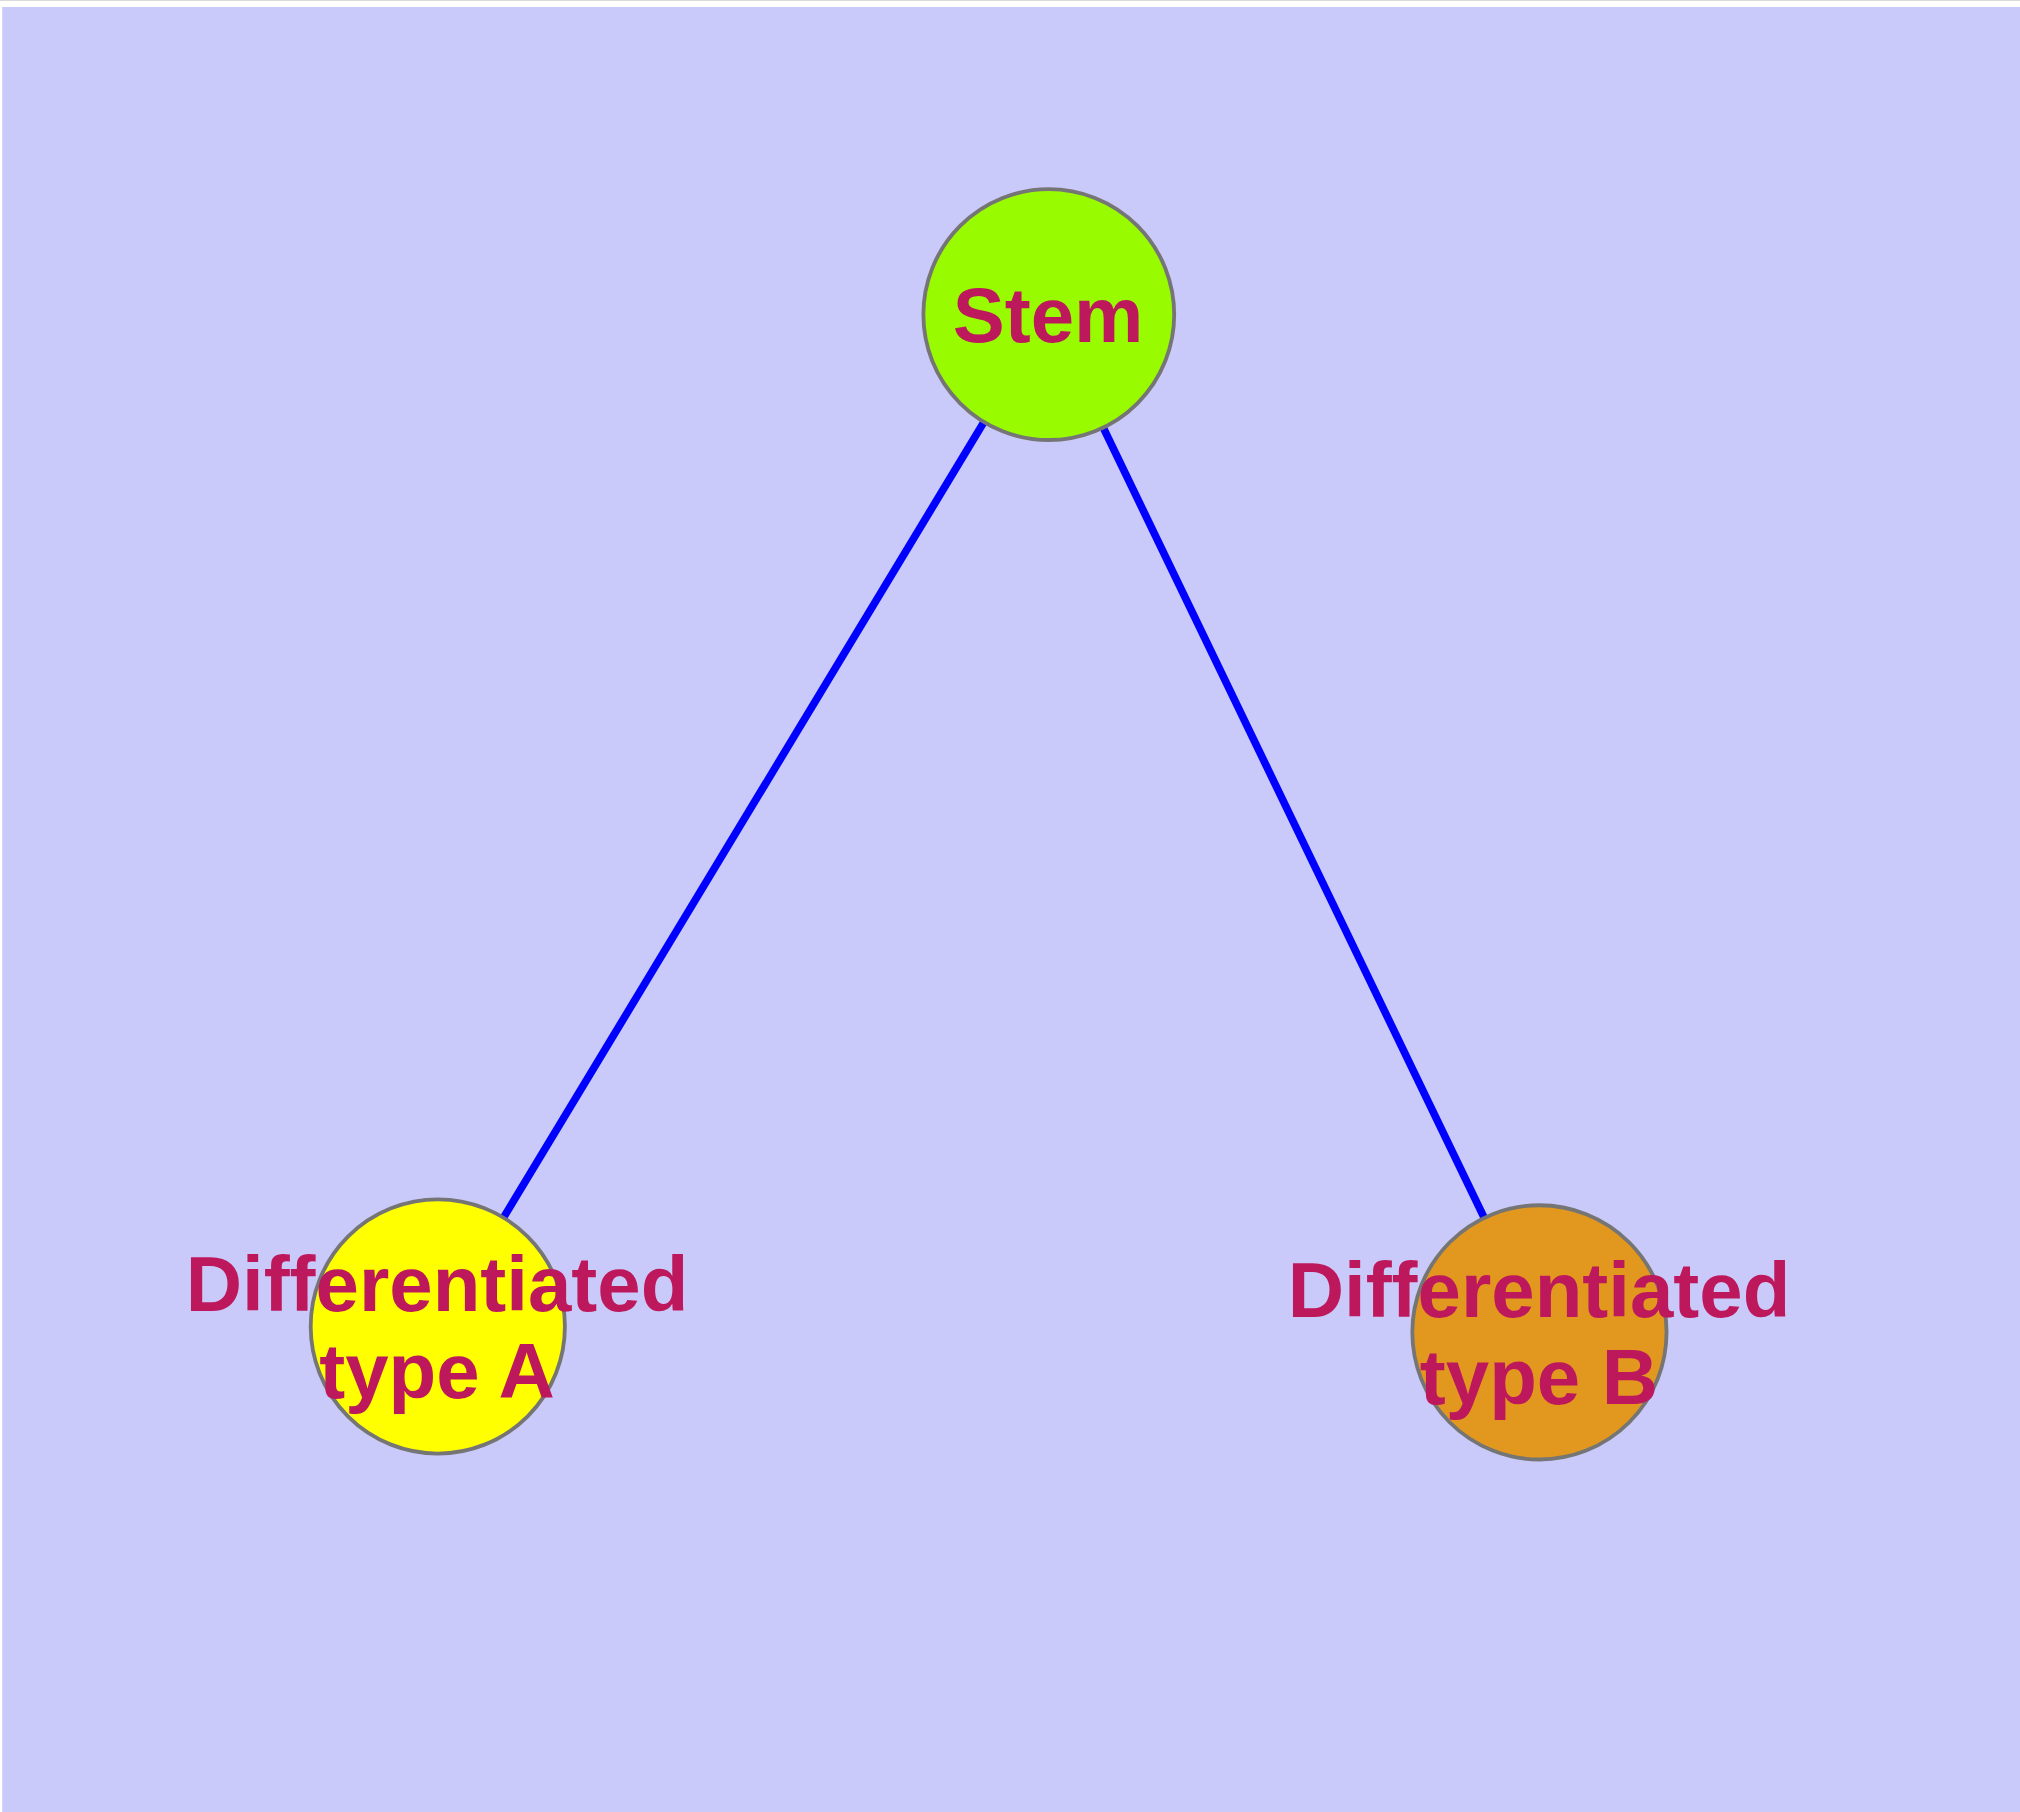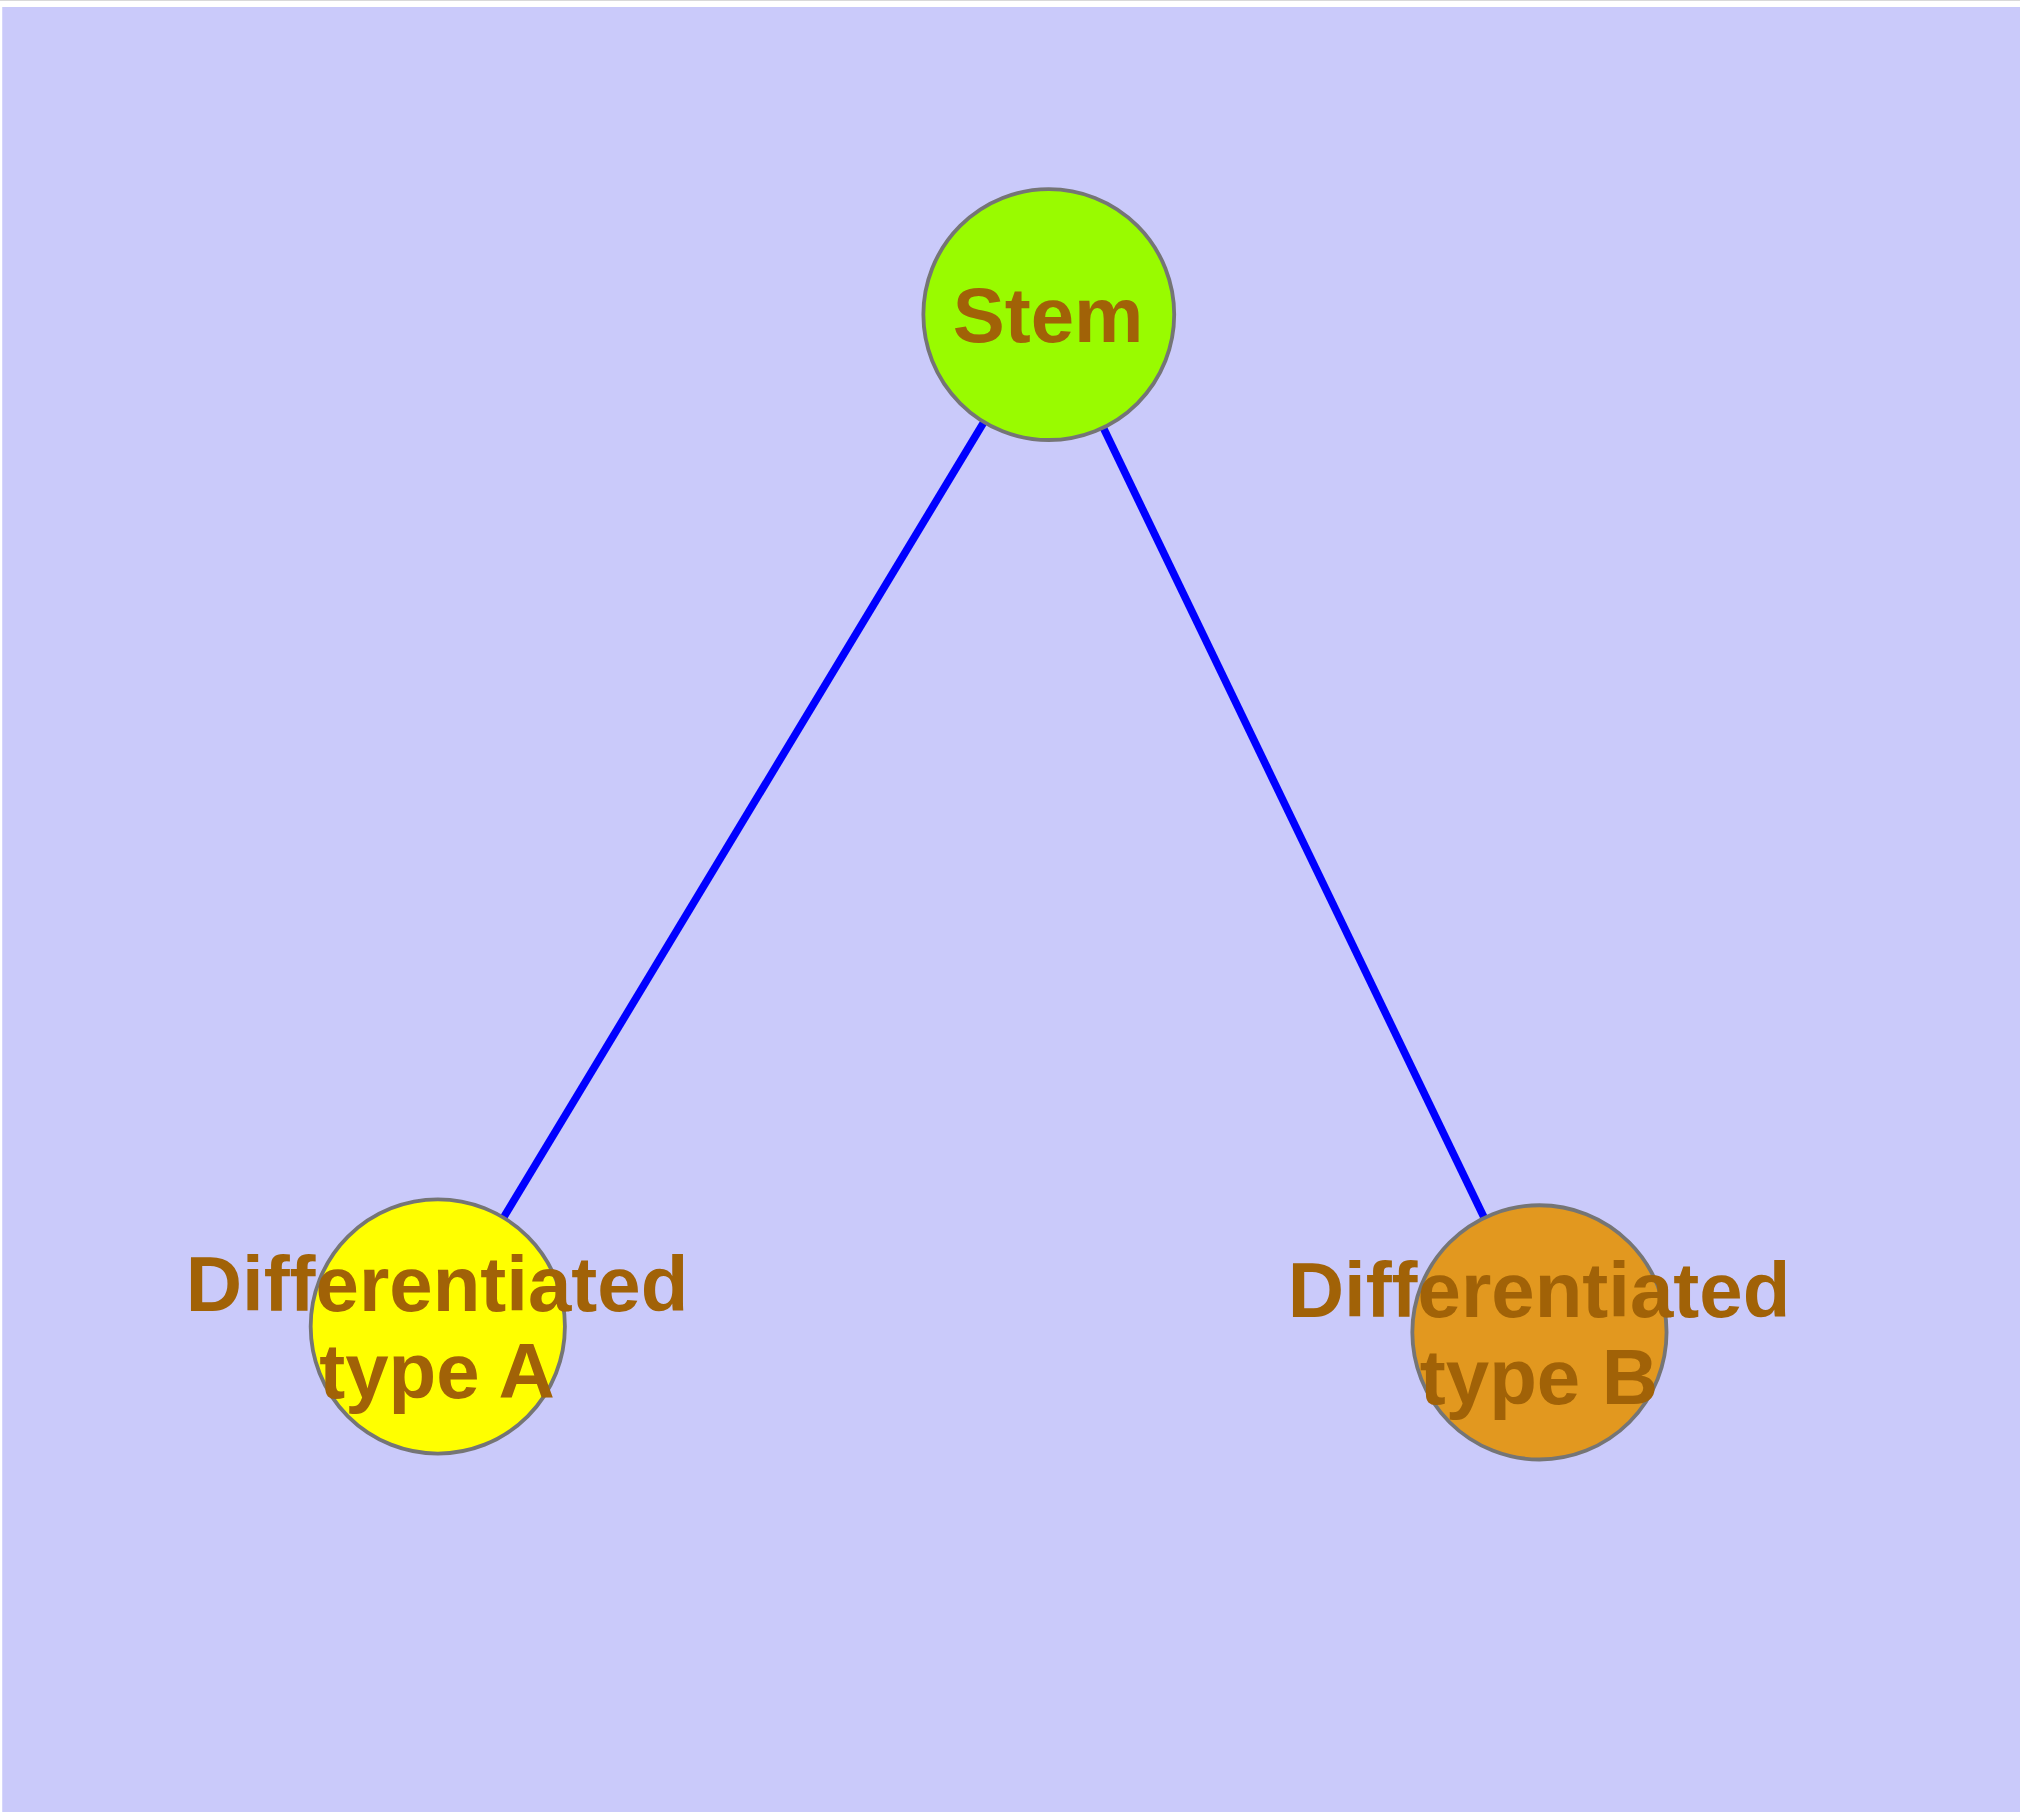--- a/index.html
+++ b/index.html
@@ -35,7 +35,7 @@
     font-weight: bold;
     font-size: 78px;
     line-height: 1.12;
-    color: #a16207;
+    color: #be185d;
     text-align: center;
     white-space: pre-line;
     pointer-events: none;

